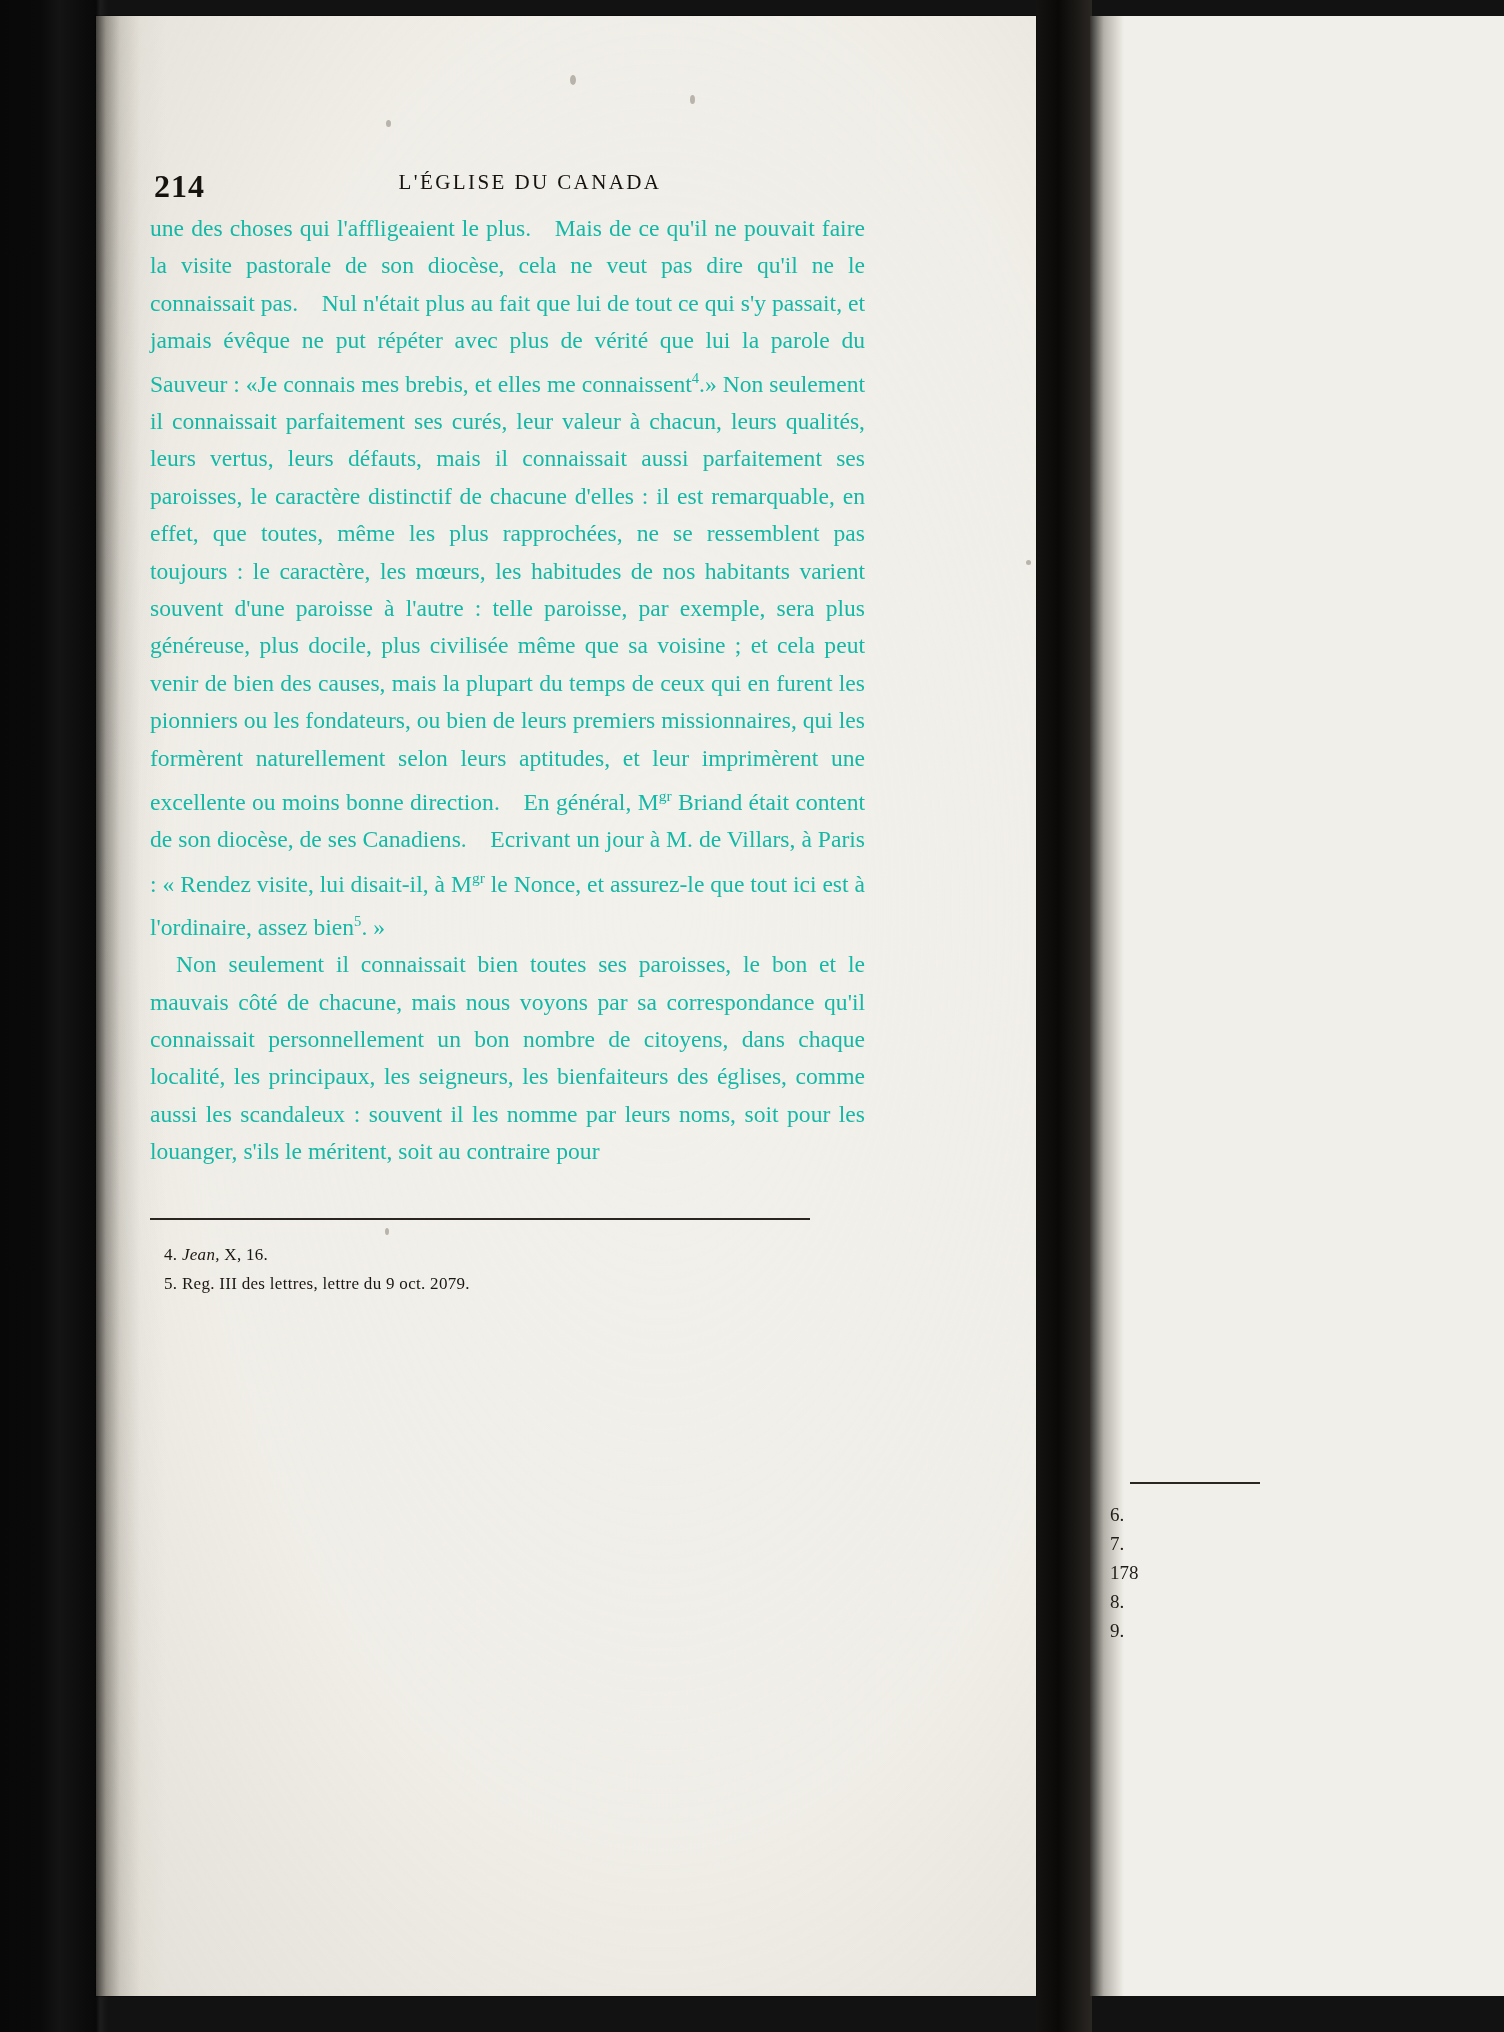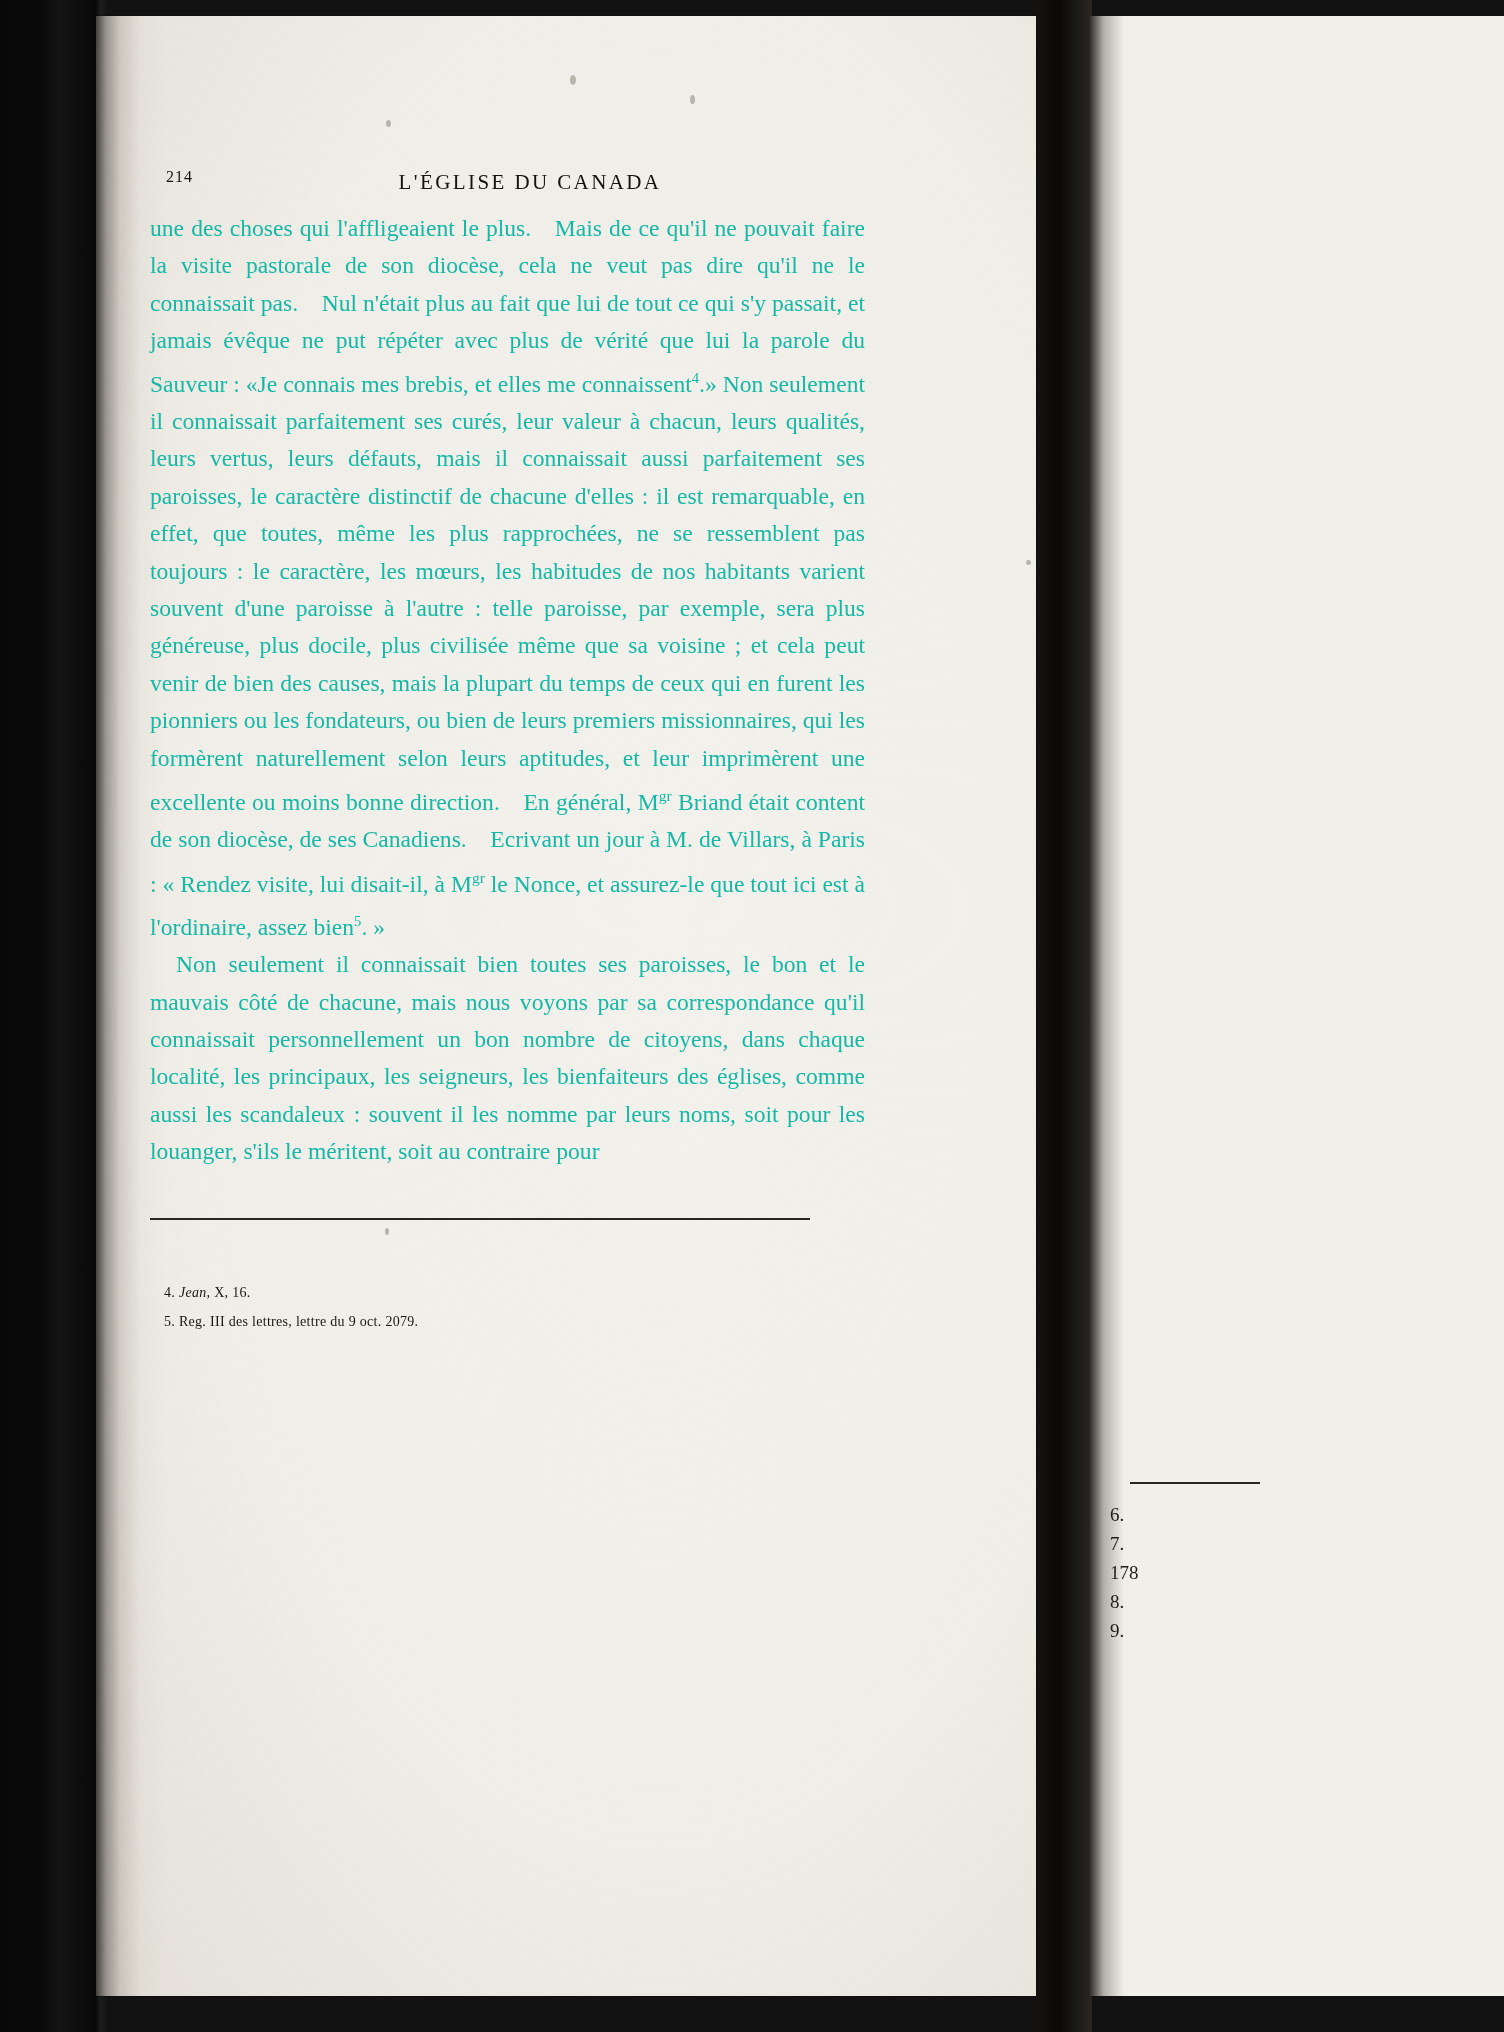--- a/index.html
+++ b/index.html
@@ -114,10 +114,11 @@
   }
   .folio {
     position: absolute;
-    left: 16px;
-    top: 0;
-    font-size: 16px;
+    left: 4px;
+    top: 0;
+    font-size: 32px;
     letter-spacing: 1px;
+    font-weight: bold;
   }
   .head-title {
     position: absolute;

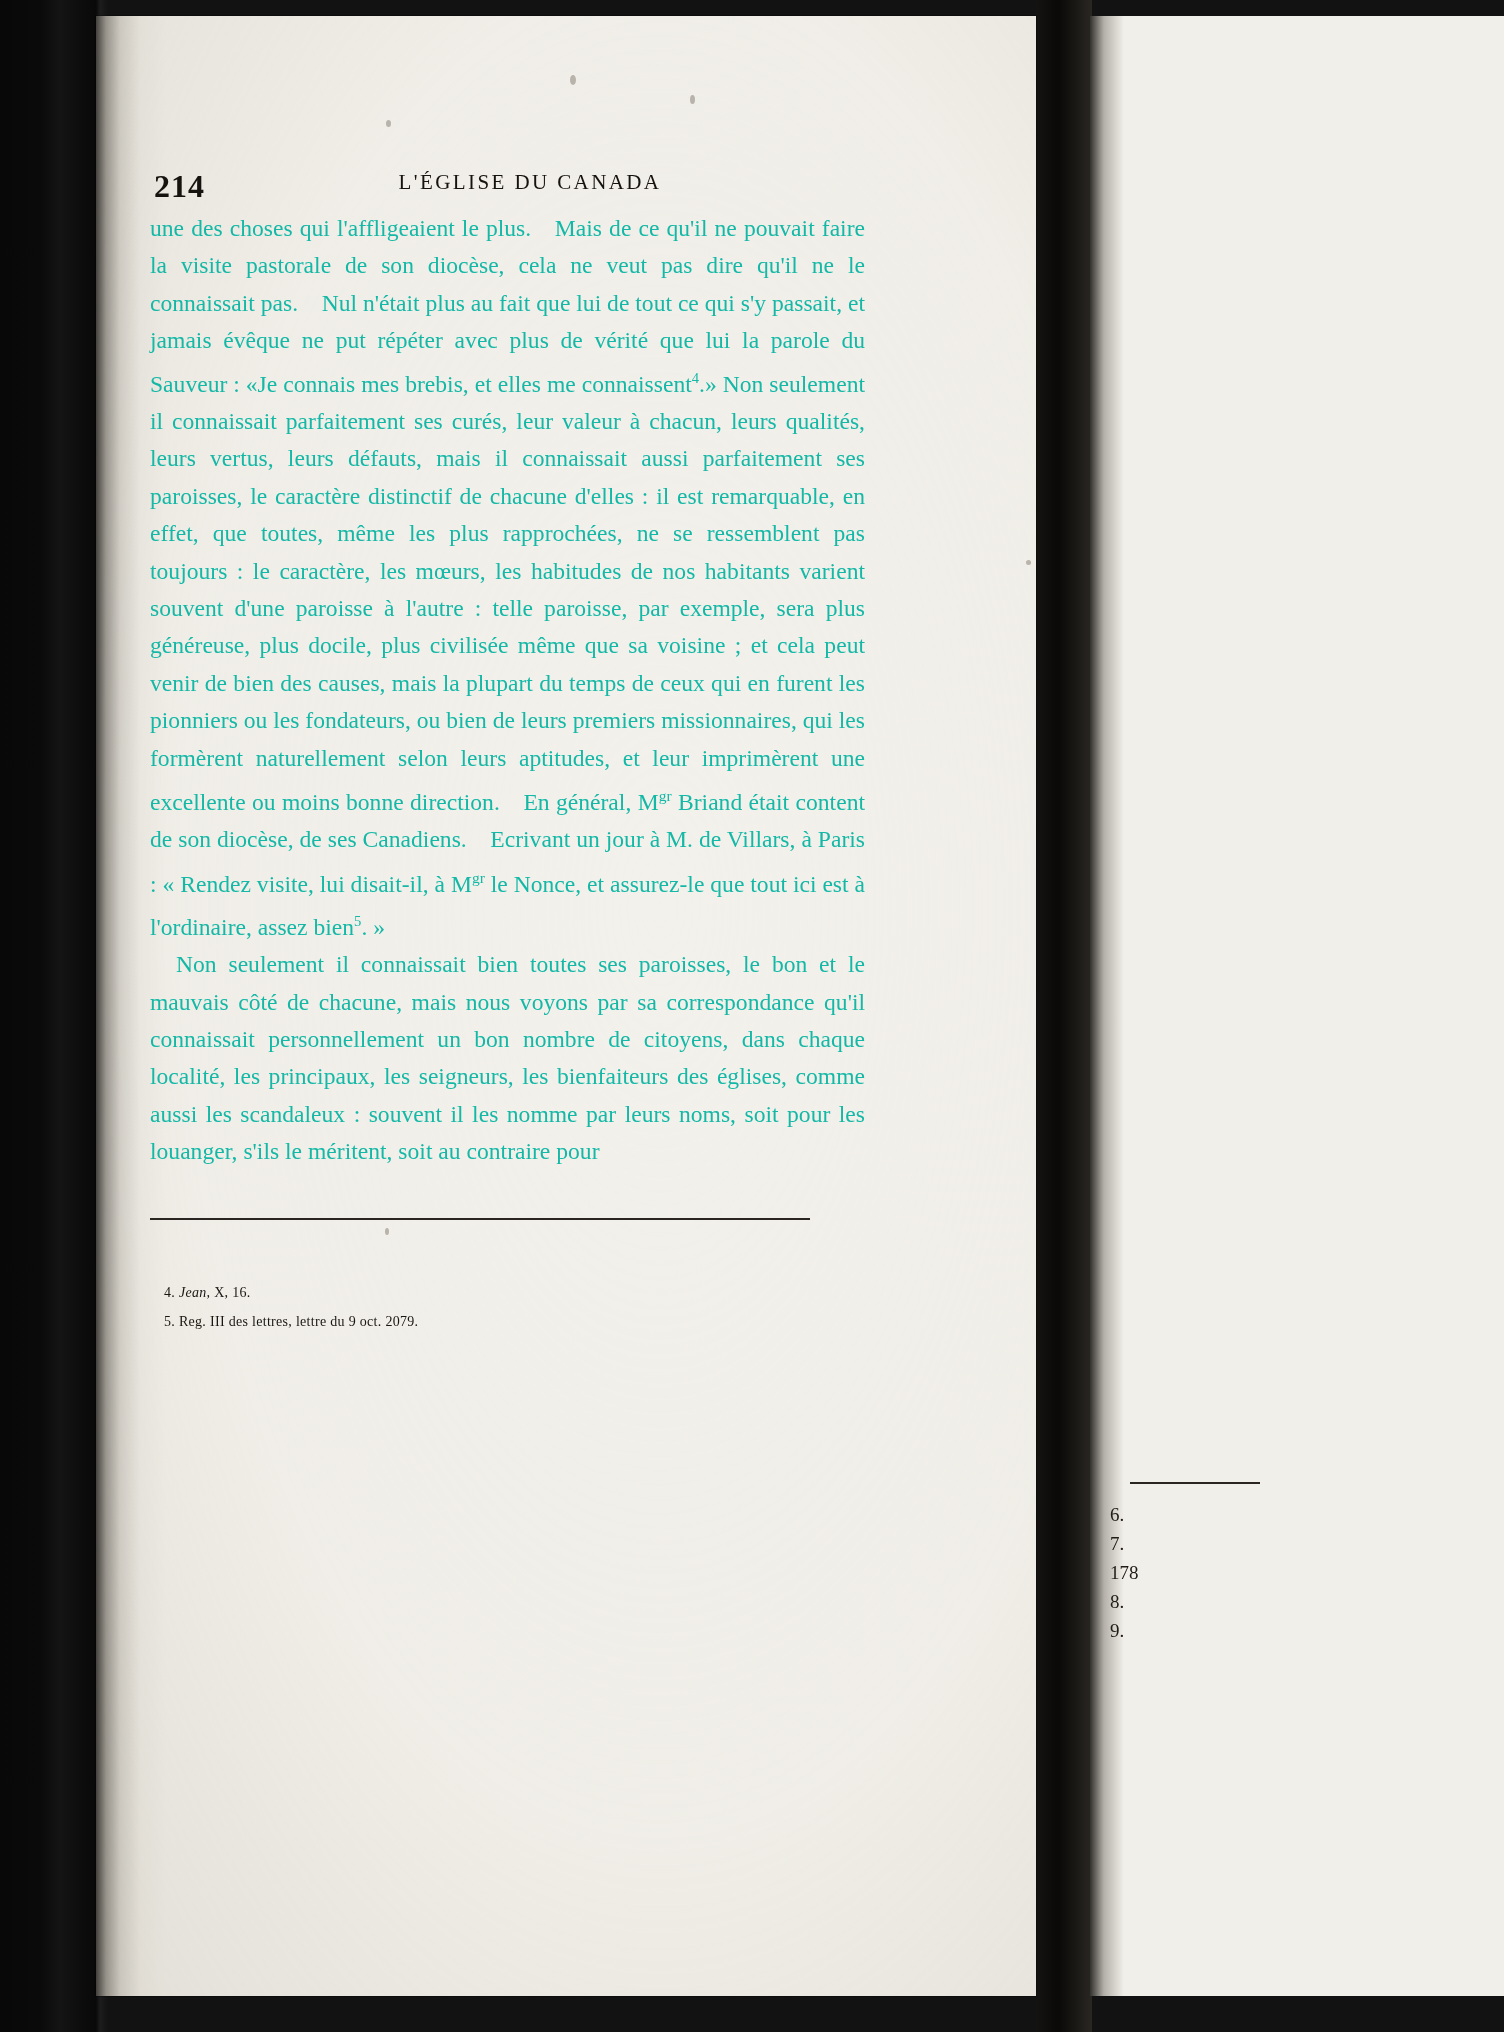--- a/index.html
+++ b/index.html
@@ -170,10 +170,9 @@
     left: 14px;
     top: 1240px;
     width: 690px;
-    font-size: 14px;
+    font-size: 17px;
     line-height: 29px;
     color: #1a1712;
-    margin-top: 38px;
   }
   .footnotes .fn {
     white-space: nowrap;

